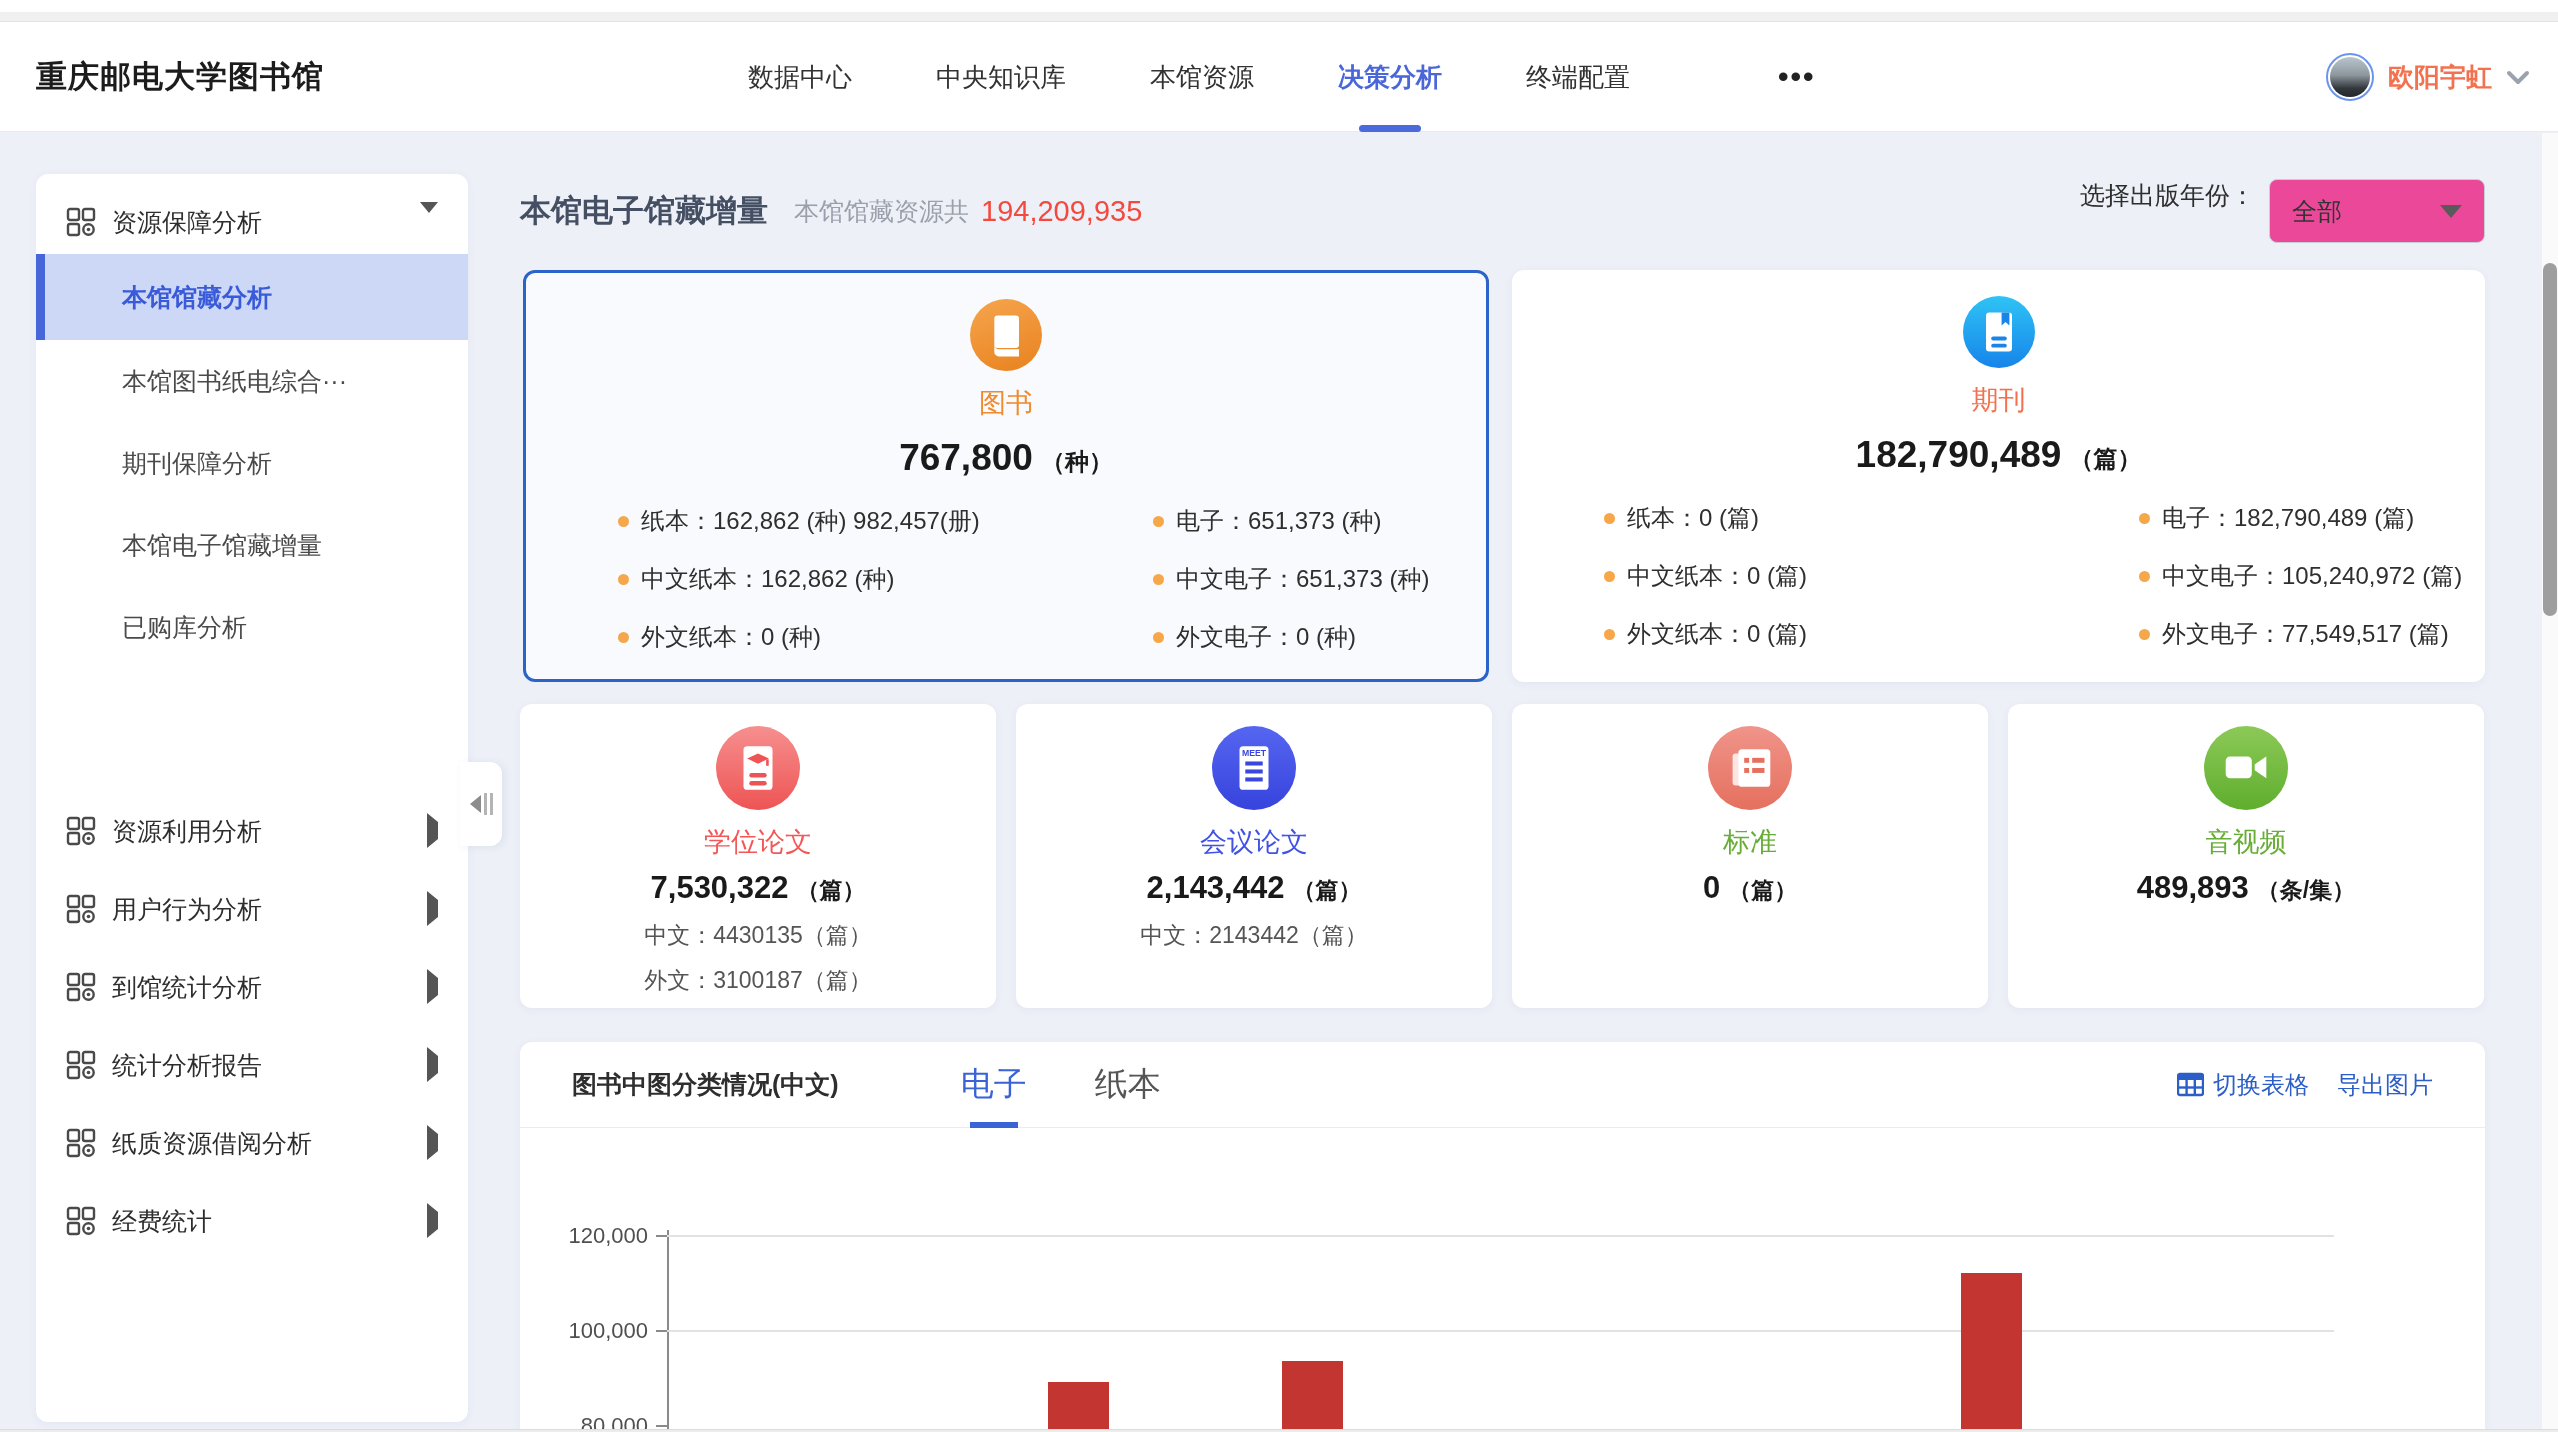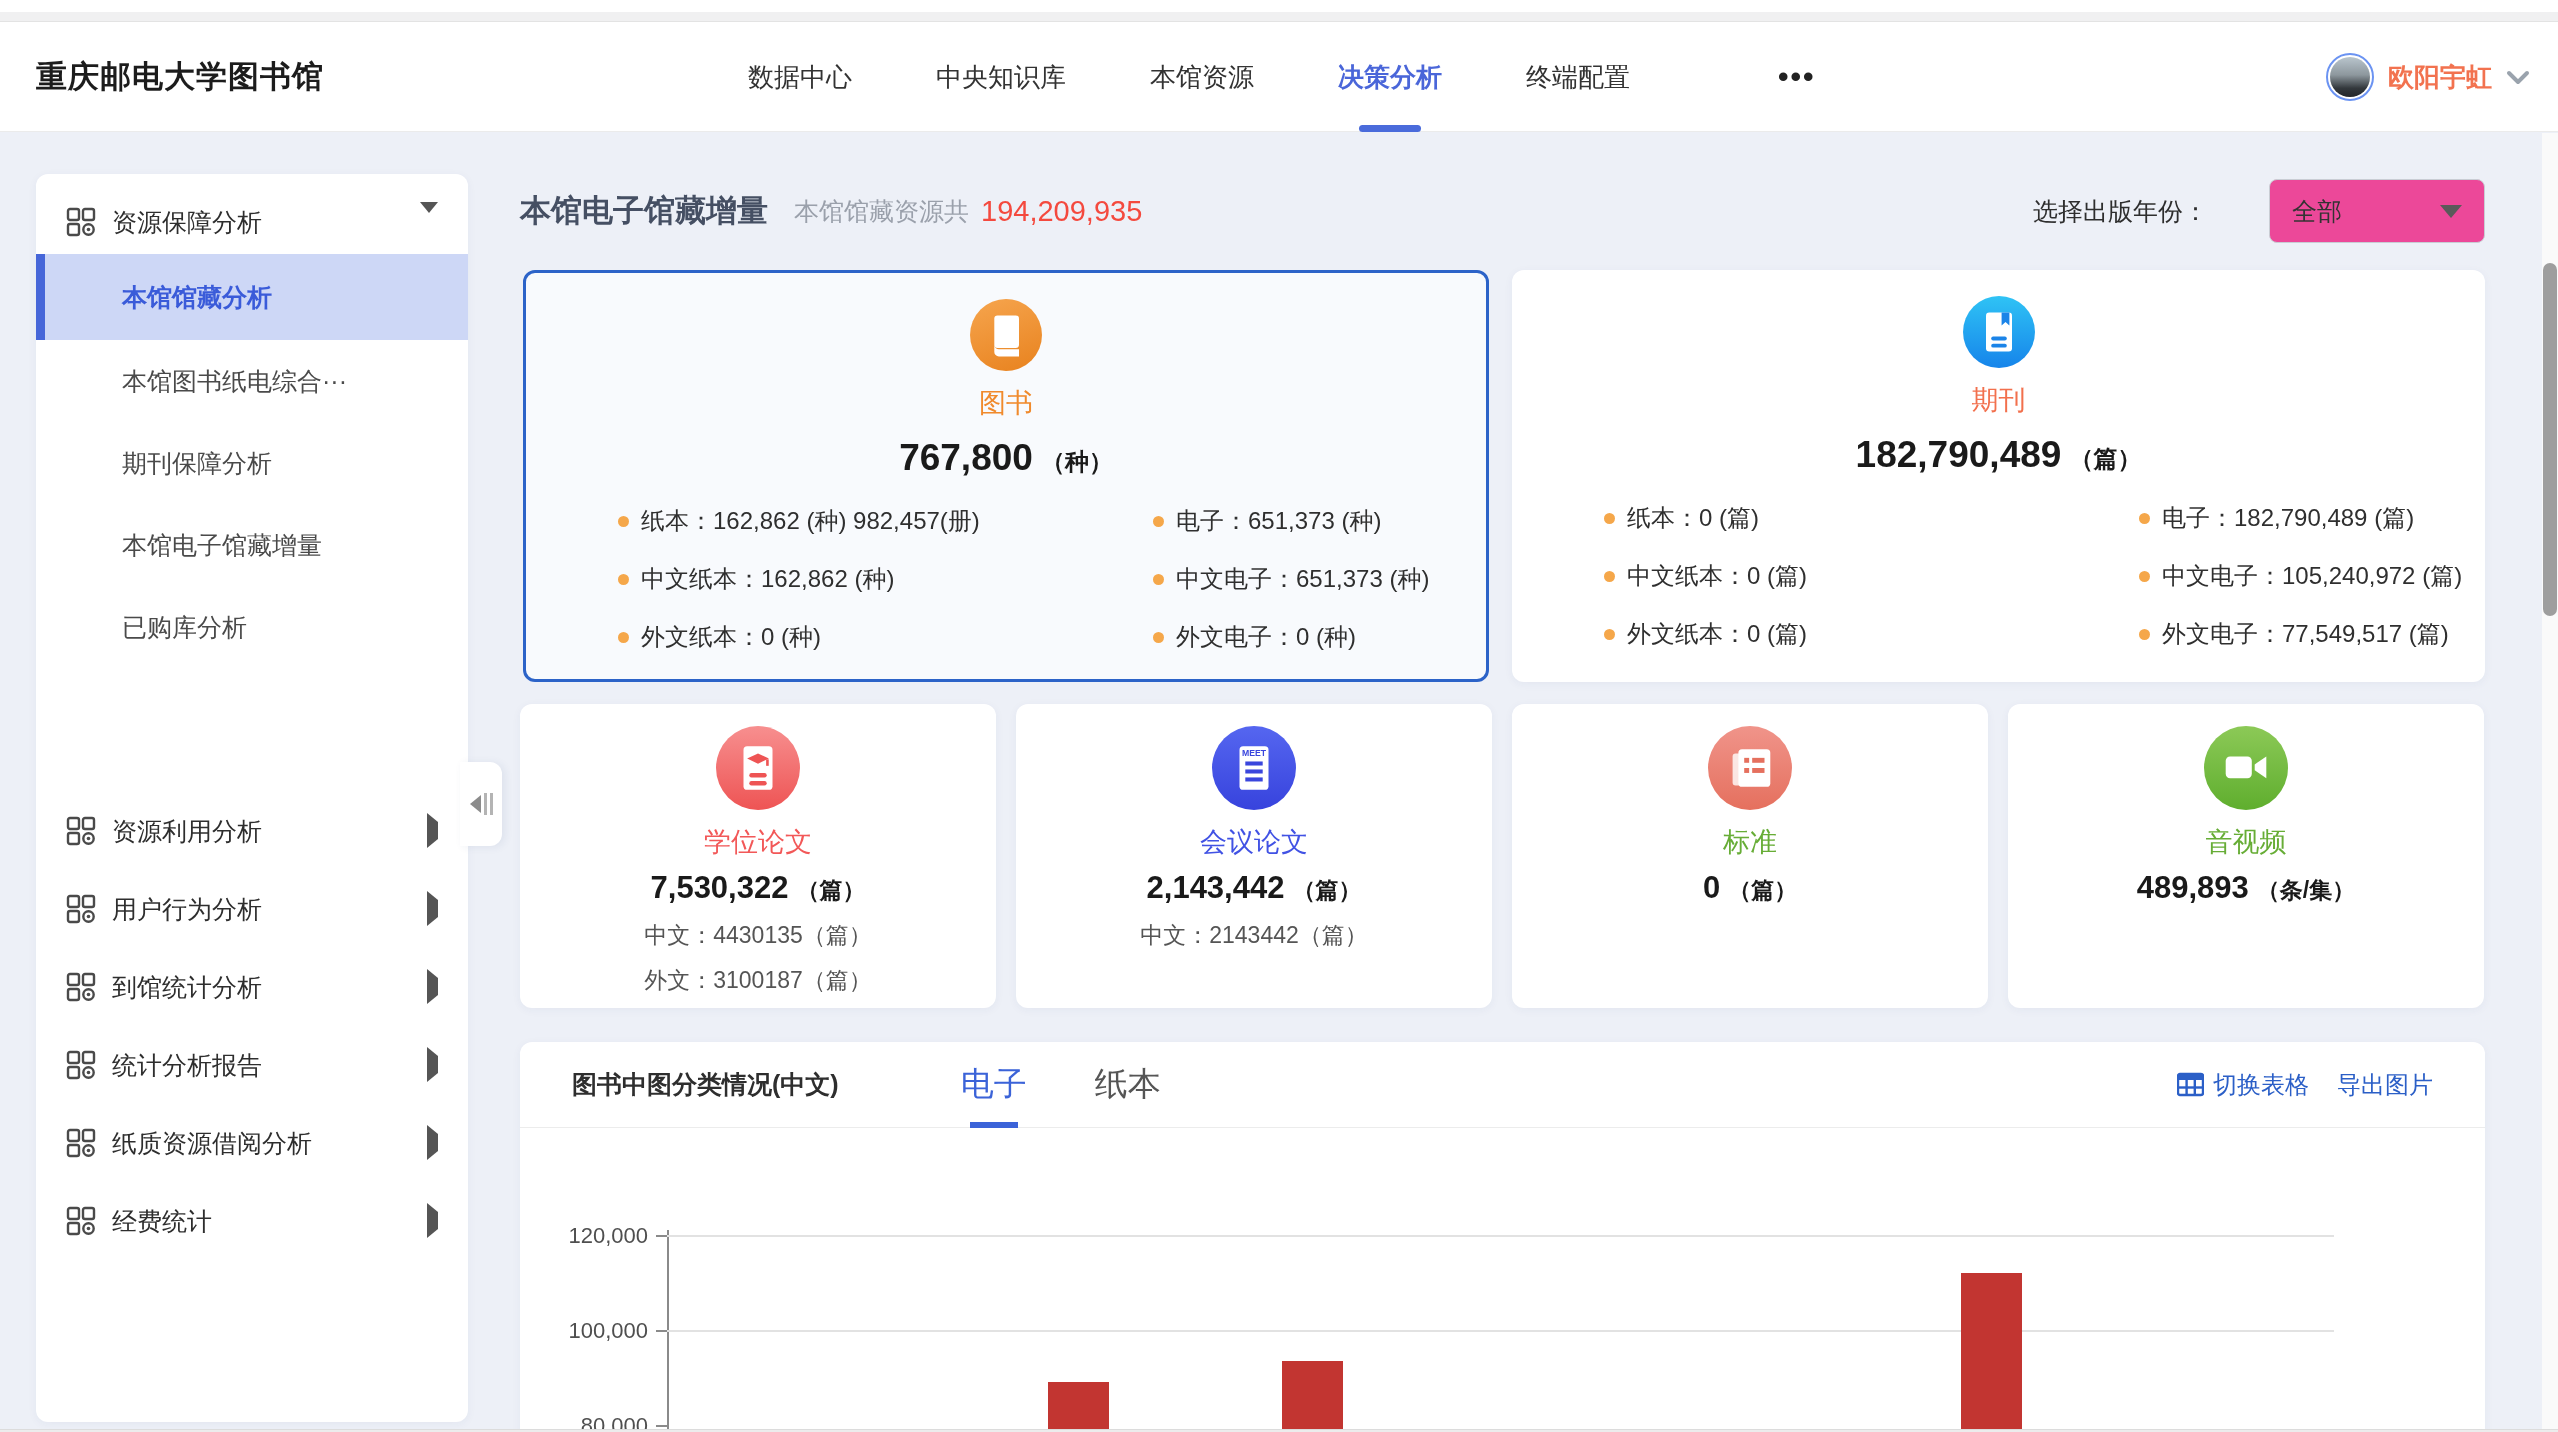--- a/index.html
+++ b/index.html
@@ -42,7 +42,7 @@
   .page-title { font-size:31px; font-weight:bold; color:#454f63; }
   .page-subtitle { margin-left:26px; font-size:25px; color:#9aa0ab; }
   .total-count { margin-left:12px; font-size:29px; color:#f4493e; }
-  .year-filter { margin-left:auto; display:flex; align-items:center;gap:47px; }
+  .year-filter { margin-left:auto; display:flex; align-items:flex-start; }
   .year-label { font-size:25px; color:#2e2e2e; }
   .year-select { margin-left:14px; width:216px; height:64px; background:#ec4899; border:1px solid #c9cdd4; border-radius:8px; display:flex; align-items:center; padding:0 22px; cursor:pointer; }
   .year-value { font-size:25px; color:#333; }

